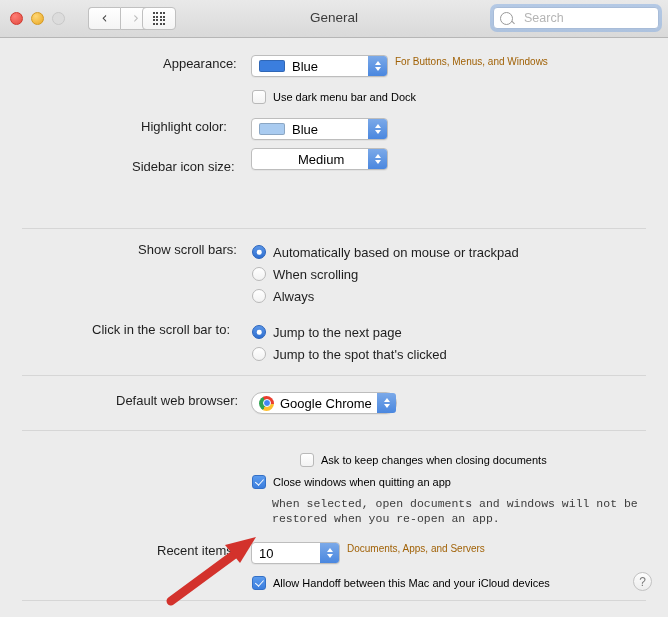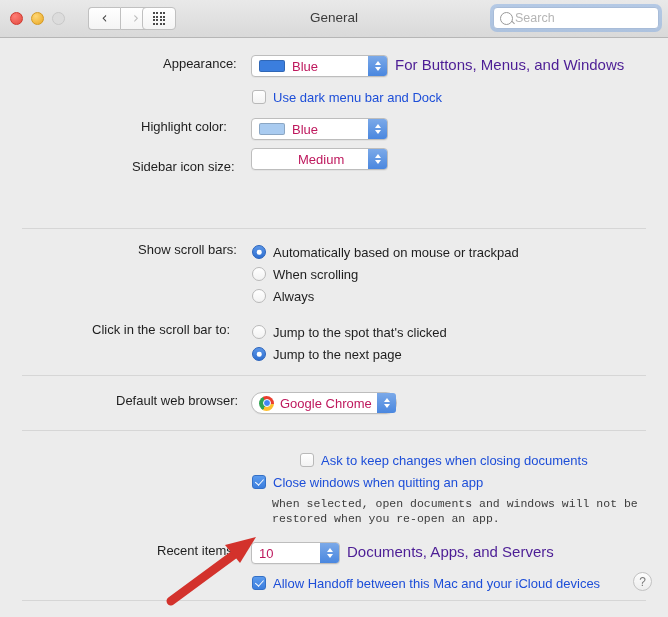--- a/index.html
+++ b/index.html
@@ -152,7 +152,7 @@
     font-family: "Liberation Sans", sans-serif;
     font-size: 12.5px;
     color: #333;
-    margin-left: 2px;
+    margin-left: 11px;
     width: 130px;
     padding: 0;
   }

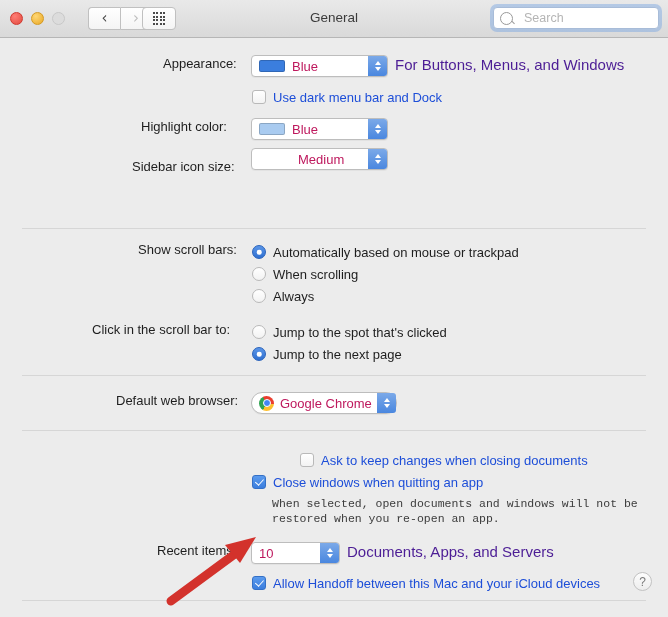--- a/index.html
+++ b/index.html
@@ -194,7 +194,7 @@
     position: relative;
     padding-left: 7px;
     font-size: 13px;
-    color: #be185d;
+    color: #000000;
     box-shadow: 0 1px 0 rgba(0,0,0,0.04);
   }
   .popup .arrows {

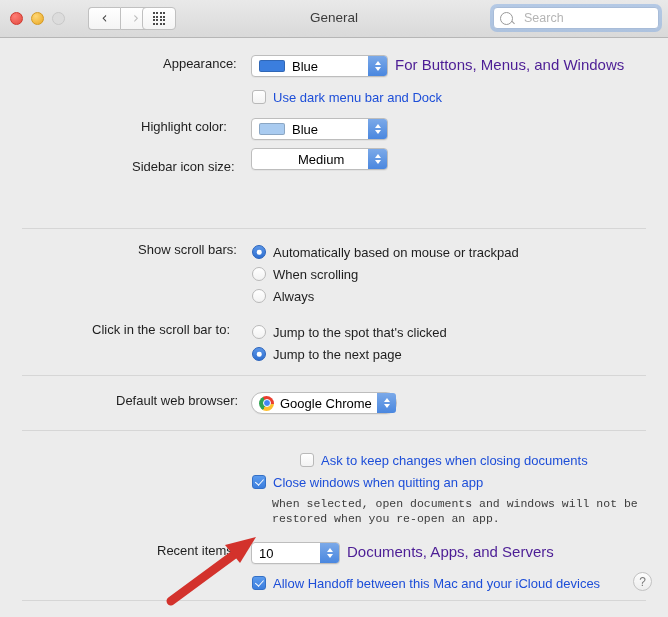--- a/index.html
+++ b/index.html
@@ -177,8 +177,8 @@
     white-space: nowrap;
   }
   .trail {
-    font-size: 15px;
-    color: #4c1d95;
+    font-size: 10px;
+    color: #a16207;
     white-space: nowrap;
   }
 

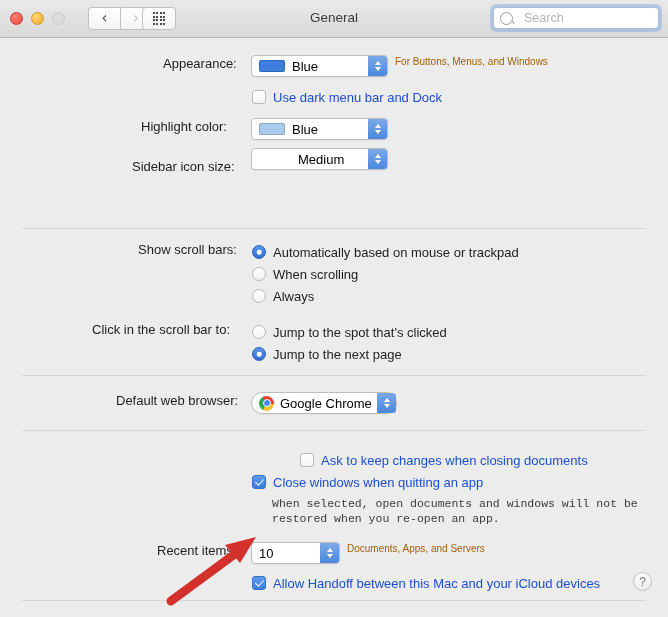--- a/index.html
+++ b/index.html
@@ -314,7 +314,7 @@
     border-width: 0 1.8px 1.8px 0;
     transform: rotate(42deg);
   }
-  .check-label { font-size: 13px; color: #1d4ed8; white-space: nowrap; }
+  .check-label { font-size: 11px; color: #000000; white-space: nowrap; }
 
   .hint {
     position: absolute;

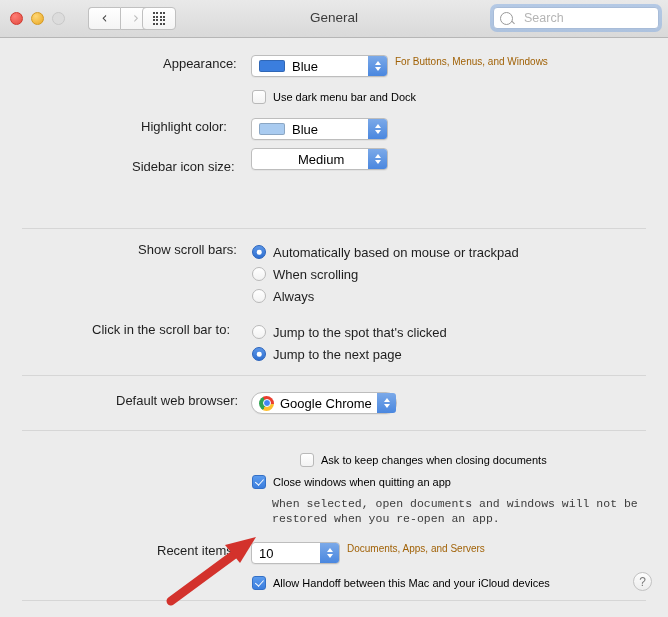--- a/index.html
+++ b/index.html
@@ -477,12 +477,12 @@
     </div>
     <div class="radio-group" style="left:252px; top:283px;">
       <div class="radio-item">
+        <span class="radio on"></span>
+        <span class="radio-label">Jump to the next page</span>
+      </div>
+      <div class="radio-item">
         <span class="radio"></span>
         <span class="radio-label">Jump to the spot that's clicked</span>
-      </div>
-      <div class="radio-item">
-        <span class="radio on"></span>
-        <span class="radio-label">Jump to the next page</span>
       </div>
     </div>
 

